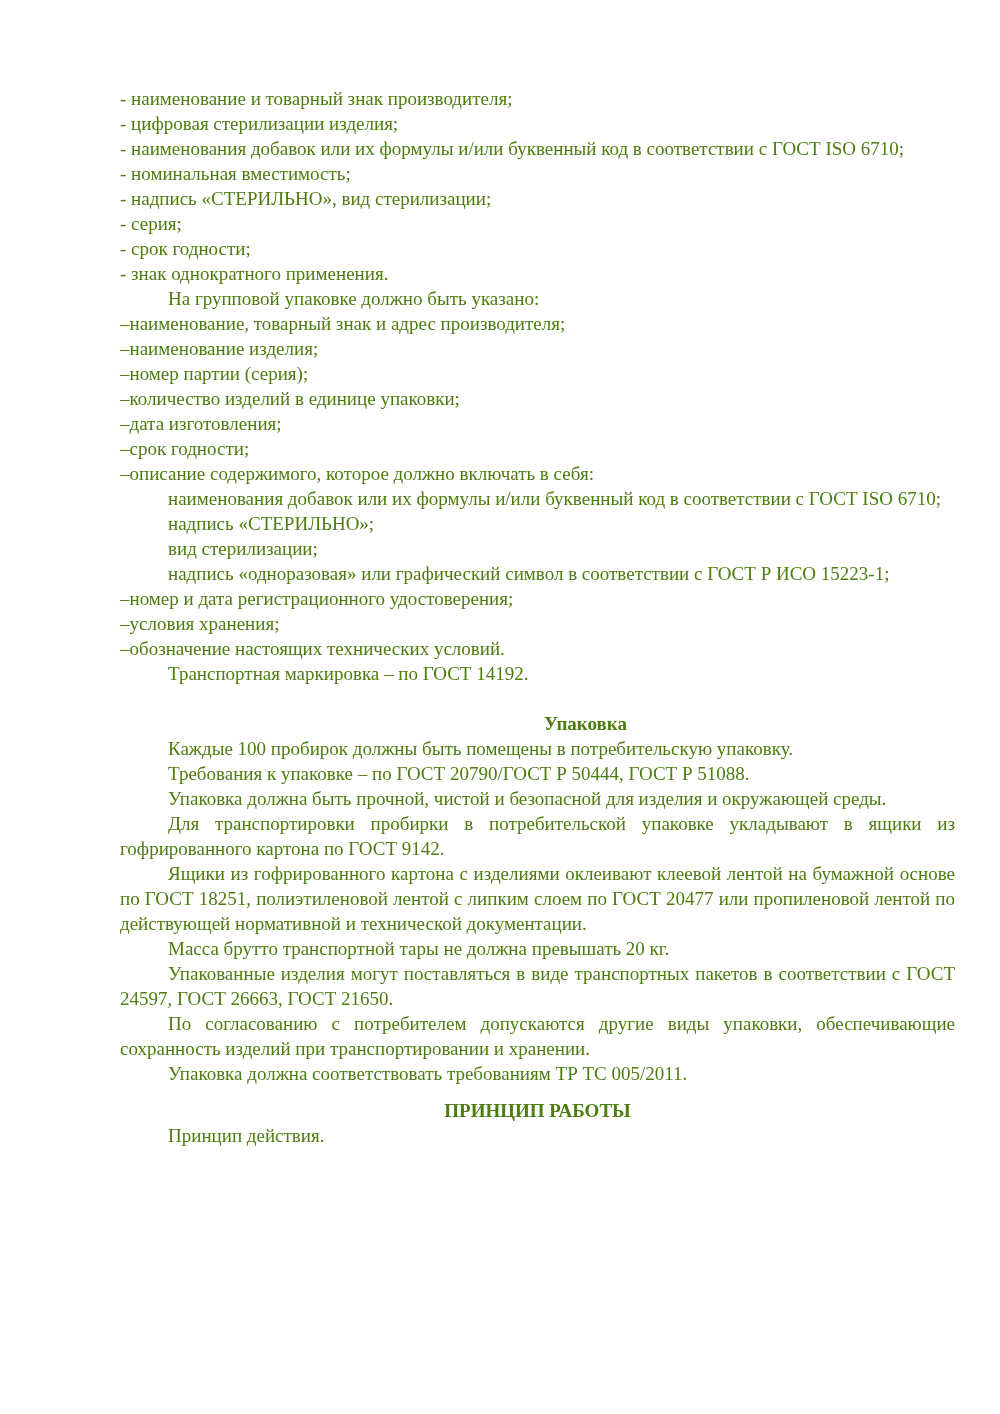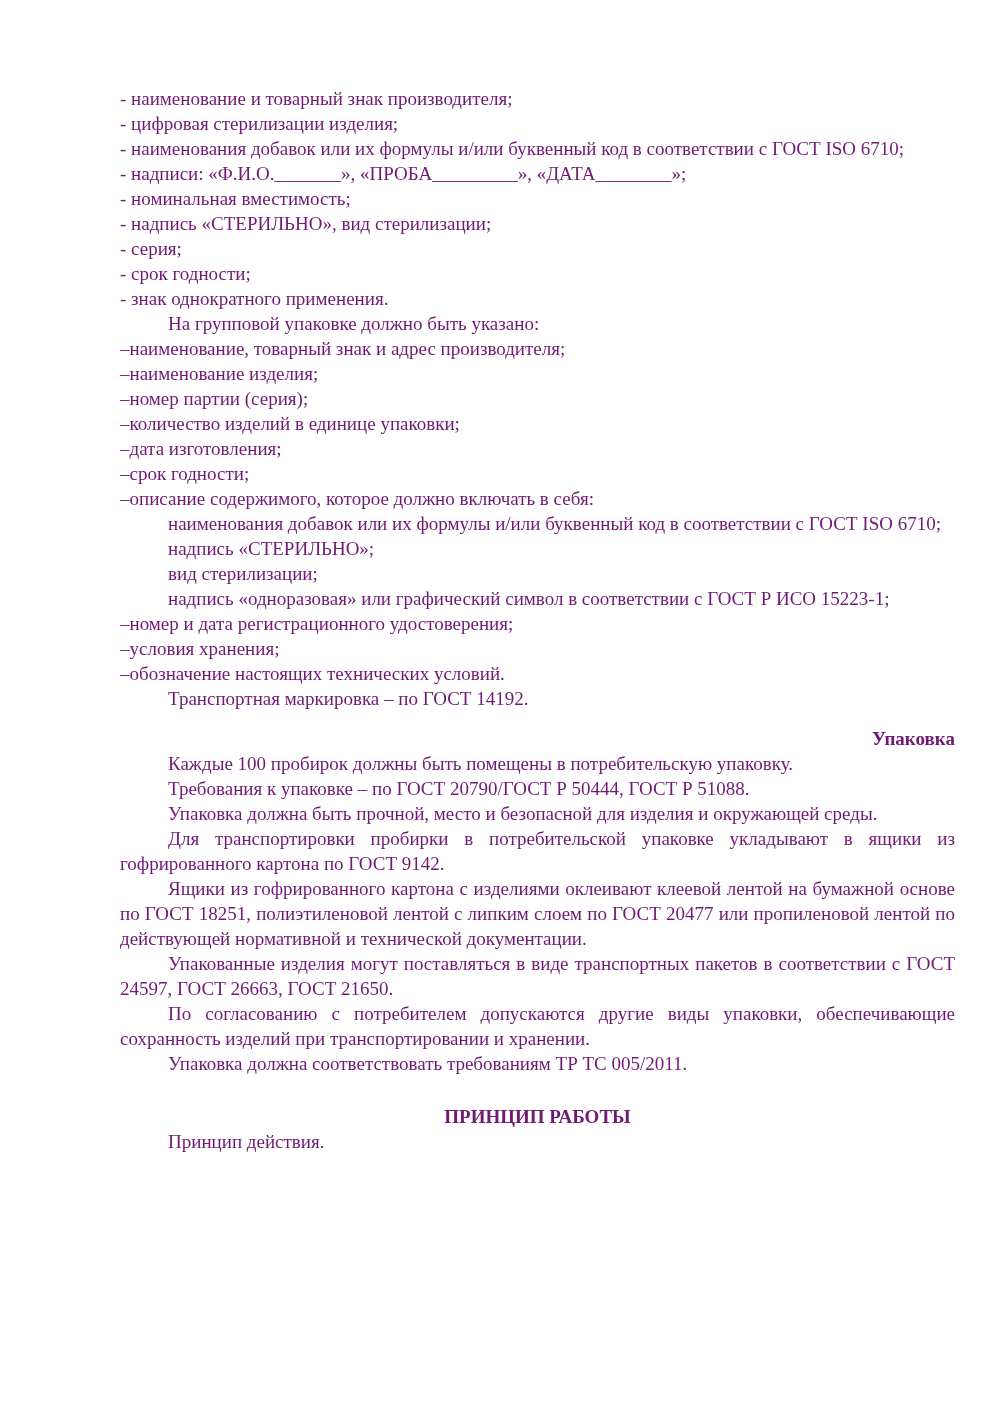--- a/index.html
+++ b/index.html
@@ -9,7 +9,7 @@
     height: 1366px;
     box-sizing: border-box;
     background: #ffffff;
-    color: #701a75;
+    color: #4d7c0f;
     font-family: "Liberation Serif", "DejaVu Serif", serif;
     font-size: 19px;
     line-height: 25px;

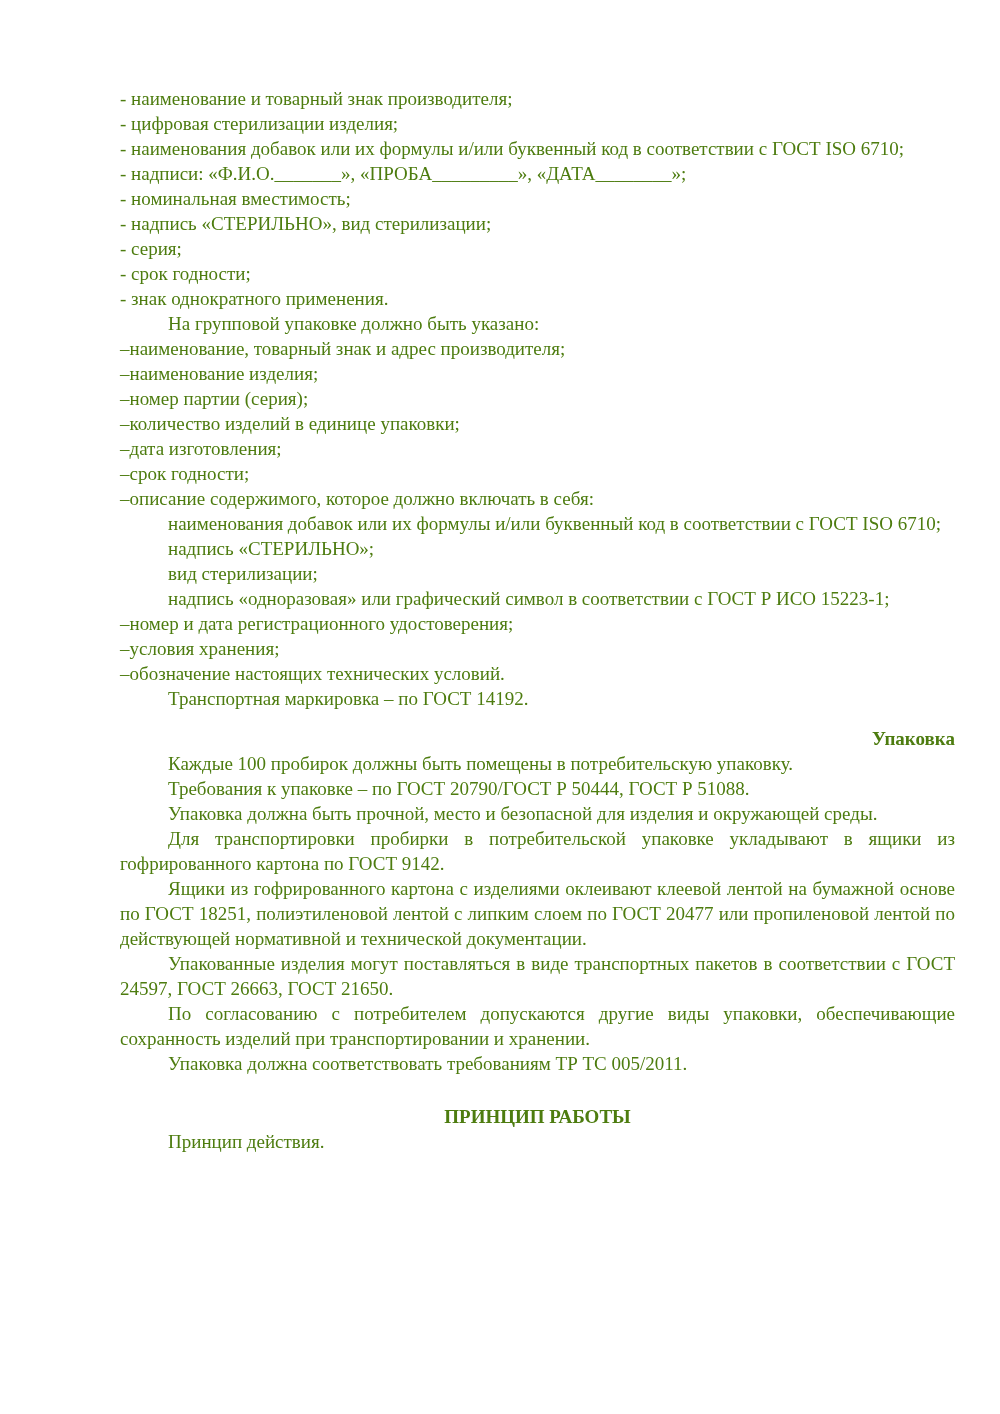--- a/index.html
+++ b/index.html
@@ -44,7 +44,6 @@
   <p>- наименование и товарный знак производителя;</p>
   <p>- цифровая стерилизации изделия;</p>
   <p>- наименования добавок или их формулы и/или буквенный код в соответствии с ГОСТ ISO 6710;</p>
-  <p>- надписи: «Ф.И.О._______», «ПРОБА_________», «ДАТА________»;</p>
   <p>- номинальная вместимость;</p>
   <p>- надпись «СТЕРИЛЬНО», вид стерилизации;</p>
   <p>- серия;</p>

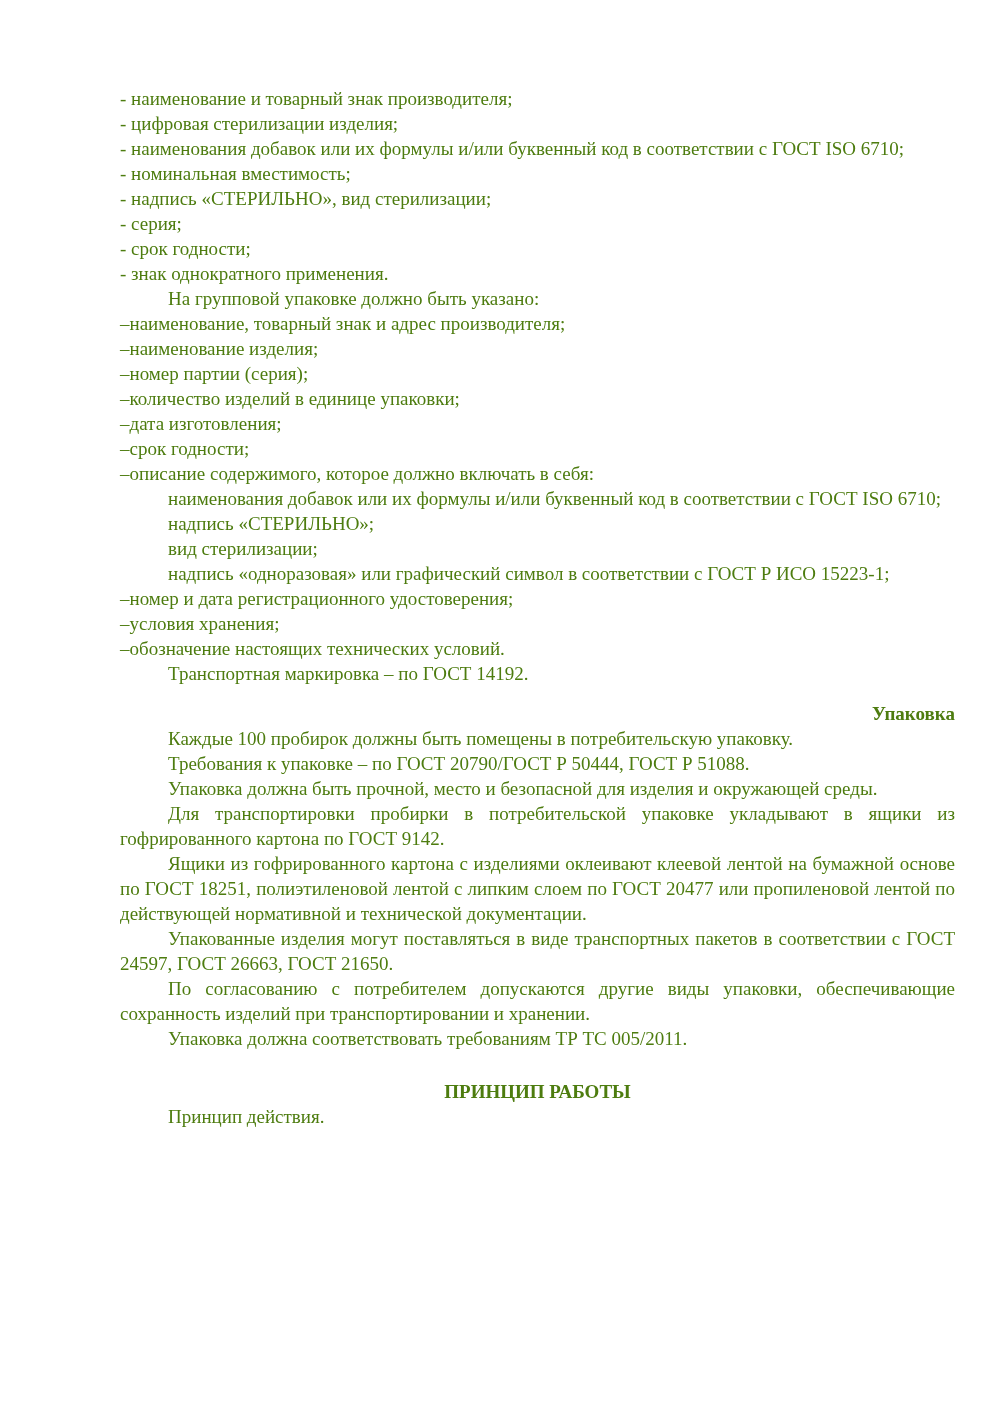--- a/index.html
+++ b/index.html
@@ -20,10 +20,10 @@
   .ind { text-indent: 48px; }
   .pack-head {
     font-weight: bold;
-    text-align: right;
+    text-align: center;
     text-indent: 0;
     padding-left: 96px;
-    margin-top: 15px;
+    margin-top: 25px;
   }
   .center-head {
     font-weight: bold;

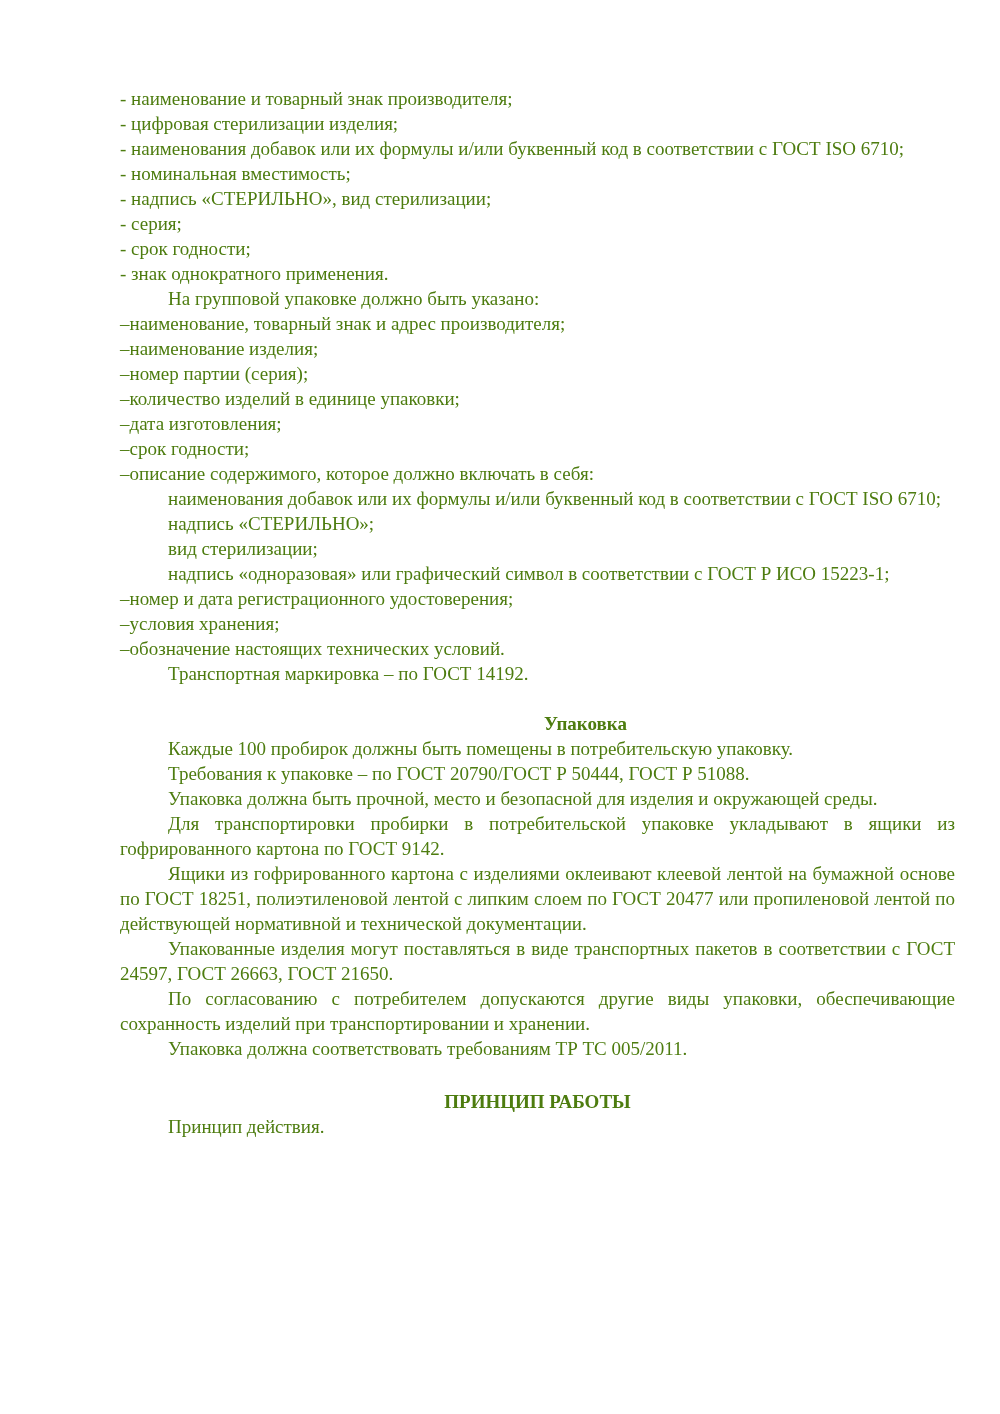--- a/index.html
+++ b/index.html
@@ -75,7 +75,7 @@
 
   <p class="ind">Каждые 100 пробирок должны быть помещены в потребительскую упаковку.</p>
   <p class="ind">Требования к упаковке – по ГОСТ 20790/ГОСТ Р 50444, ГОСТ Р 51088.</p>
-  <p class="ind">Упаковка должна быть прочной, место и безопасной для изделия и окружающей среды.</p>
+  <p class="ind">Упаковка должна быть прочной, чистой и безопасной для изделия и окружающей среды.</p>
   <p class="ind">Для транспортировки пробирки в потребительской упаковке укладывают в ящики из гофрированного картона по ГОСТ 9142.</p>
   <p class="ind">Ящики из гофрированного картона с изделиями оклеивают клеевой лентой на бумажной основе по ГОСТ 18251, полиэтиленовой лентой с липким слоем по ГОСТ 20477 или пропиленовой лентой по действующей нормативной и технической документации.</p>
   <p class="ind">Упакованные изделия могут поставляться в виде транспортных пакетов в соответствии с ГОСТ 24597, ГОСТ 26663, ГОСТ 21650.</p>

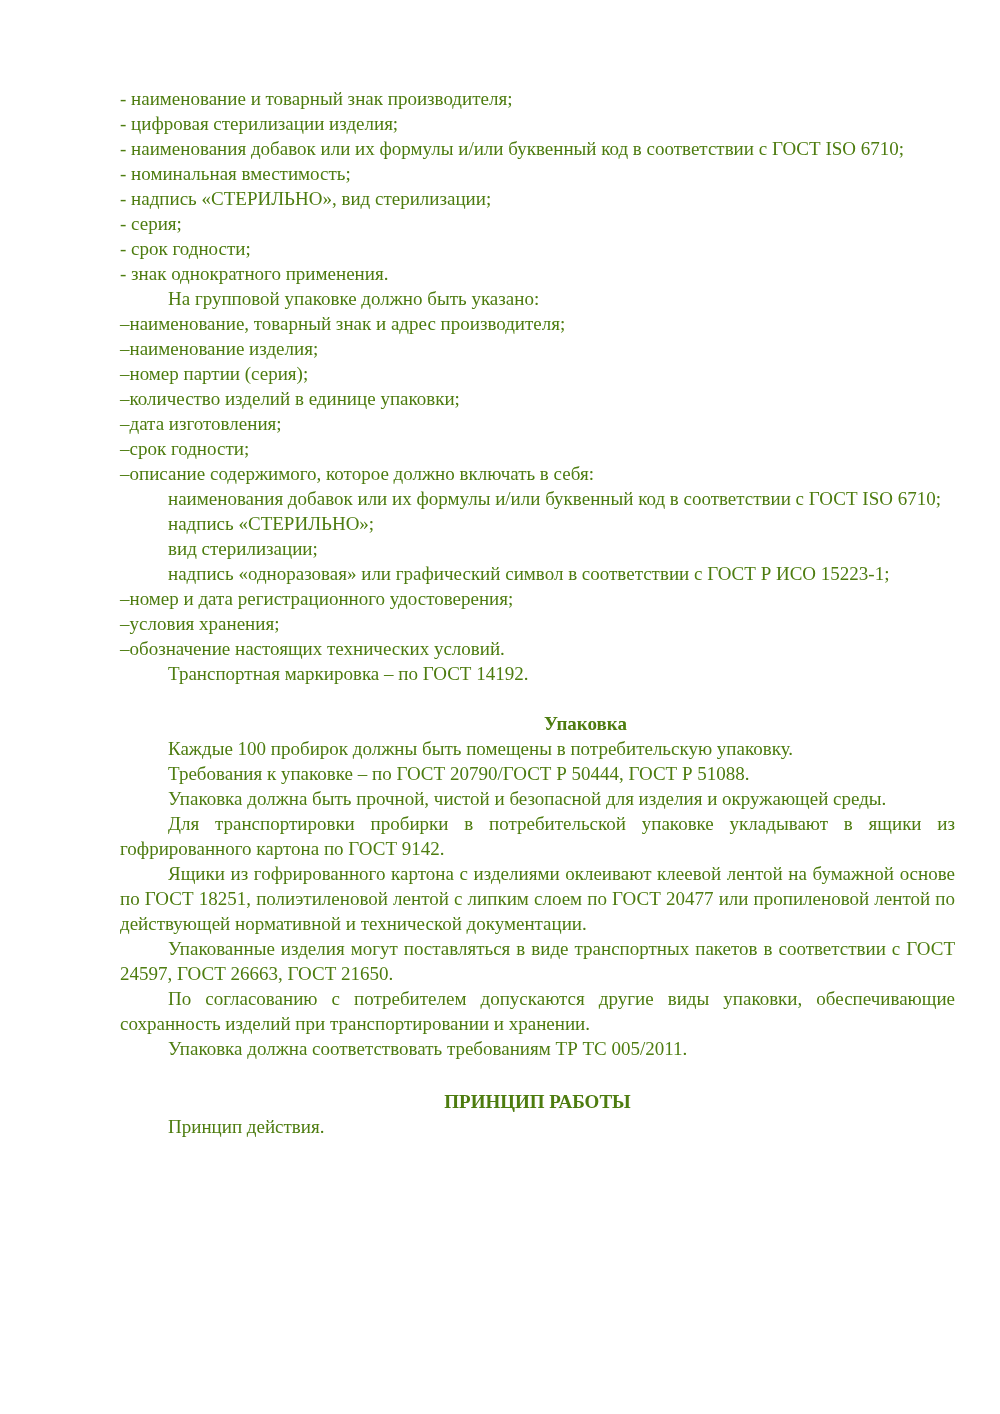--- a/index.html
+++ b/index.html
@@ -78,6 +78,7 @@
   <p class="ind">Упаковка должна быть прочной, чистой и безопасной для изделия и окружающей среды.</p>
   <p class="ind">Для транспортировки пробирки в потребительской упаковке укладывают в ящики из гофрированного картона по ГОСТ 9142.</p>
   <p class="ind">Ящики из гофрированного картона с изделиями оклеивают клеевой лентой на бумажной основе по ГОСТ 18251, полиэтиленовой лентой с липким слоем по ГОСТ 20477 или пропиленовой лентой по действующей нормативной и технической документации.</p>
+  <p class="ind">Масса брутто транспортной тары не должна превышать 20 кг.</p>
   <p class="ind">Упакованные изделия могут поставляться в виде транспортных пакетов в соответствии с ГОСТ 24597, ГОСТ 26663, ГОСТ 21650.</p>
   <p class="ind">По согласованию с потребителем допускаются другие виды упаковки, обеспечивающие сохранность изделий при транспортировании и хранении.</p>
   <p class="ind">Упаковка должна соответствовать требованиям ТР ТС 005/2011.</p>

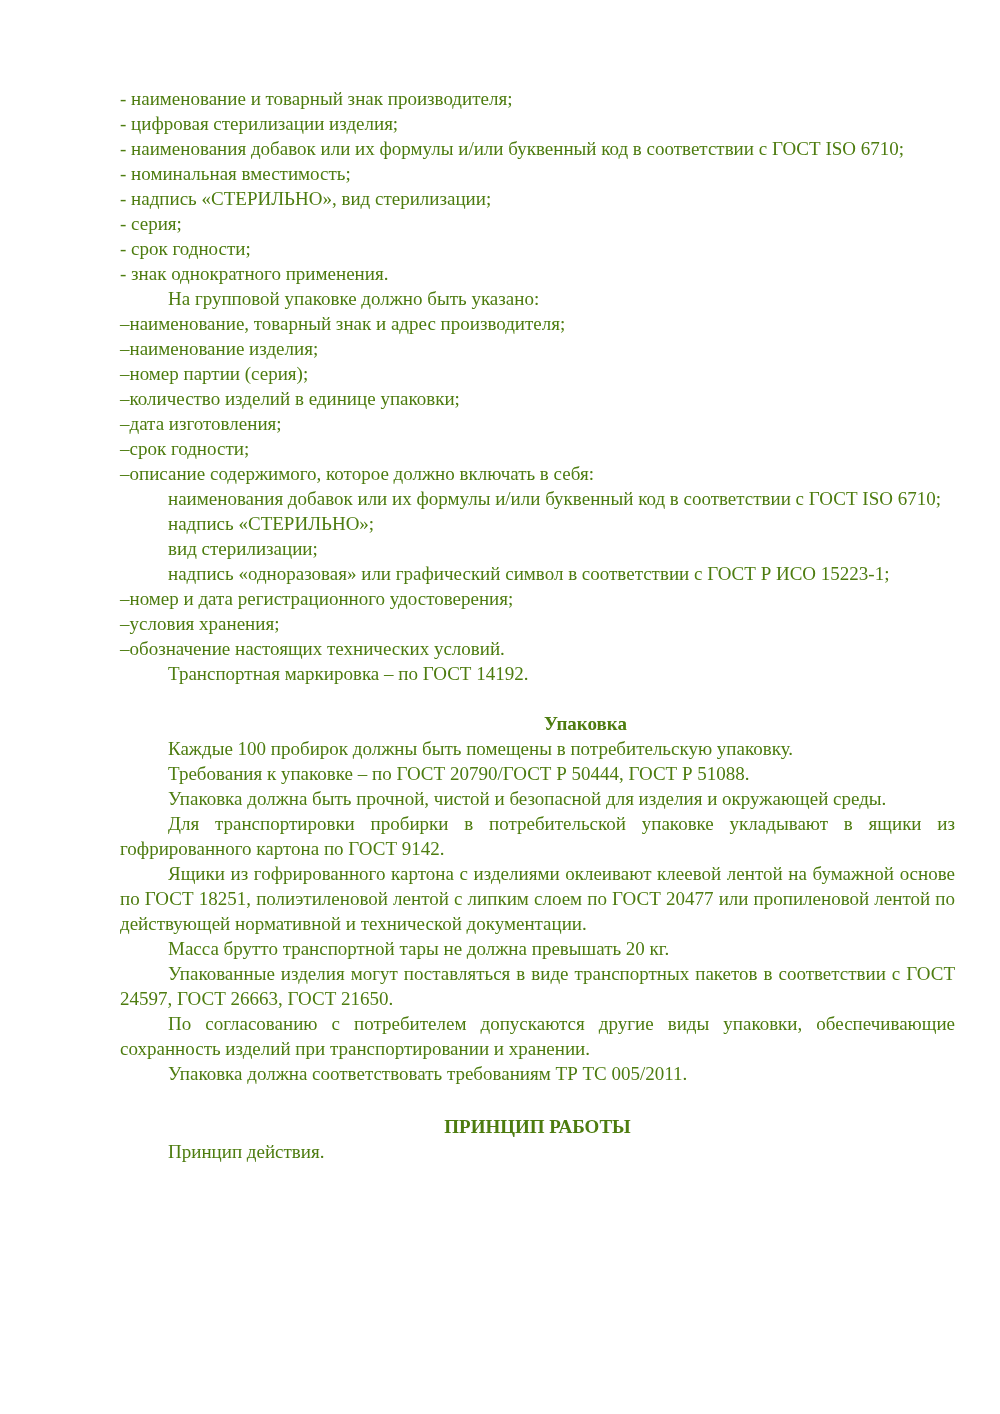--- a/index.html
+++ b/index.html
@@ -28,7 +28,7 @@
   .center-head {
     font-weight: bold;
     text-align: center;
-    margin-top: 28px;
+    margin-top: 12px;
   }
   .bold-ind {
     font-weight: normal;

